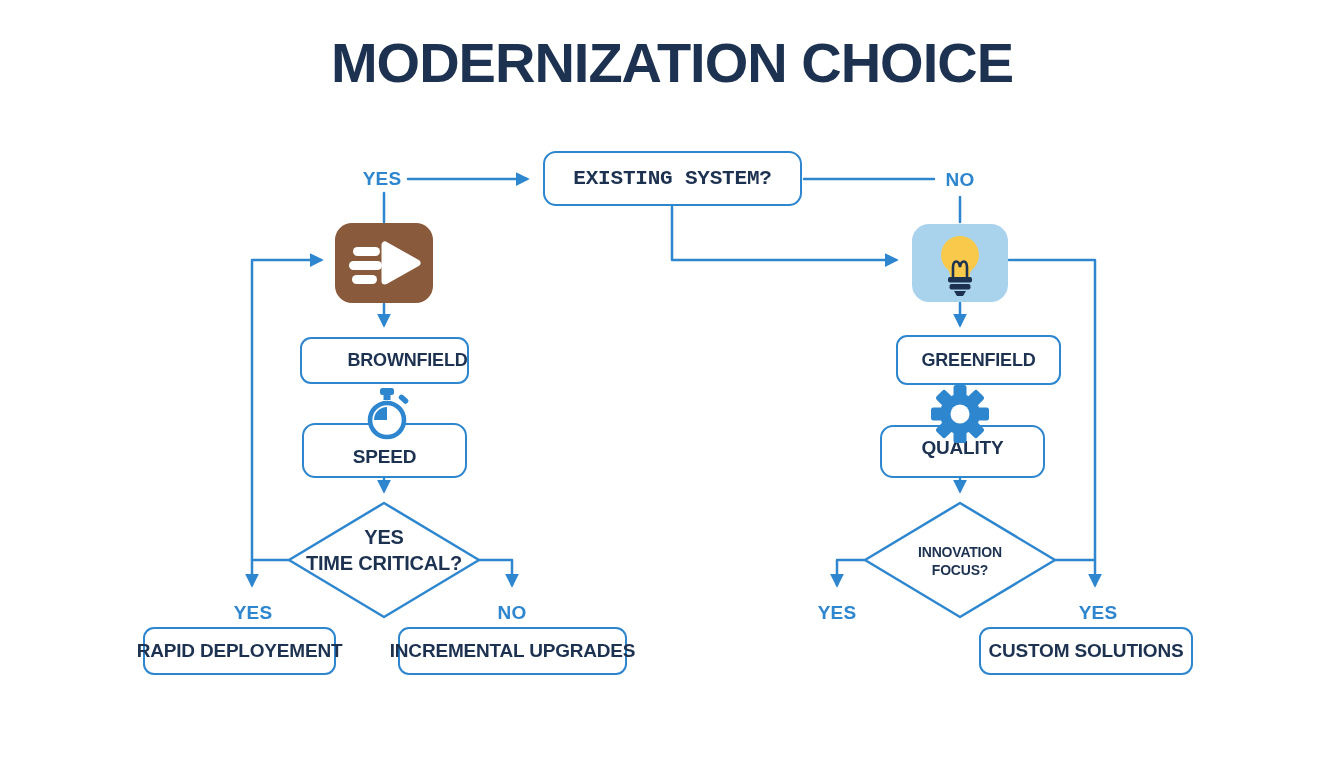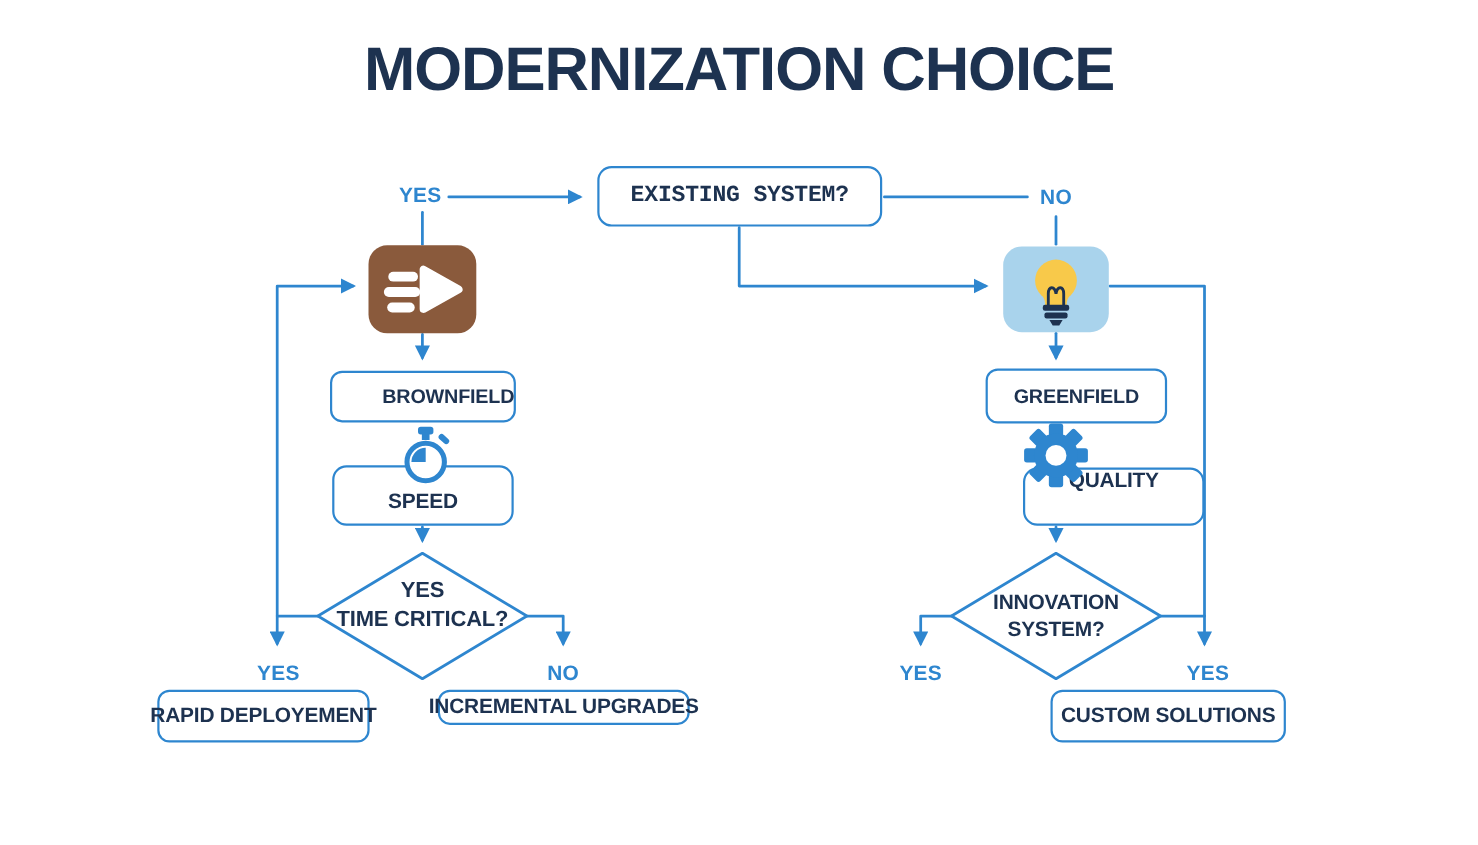--- a/index.html
+++ b/index.html
@@ -148,7 +148,7 @@
     </svg>
   </div>
 
-  <div class="node" style="left:930px;top:425px;width:165px;height:53px;font-size:19px;border-radius:13px;align-items:flex-start;padding-bottom:8px;">
+  <div class="node" style="left:880px;top:425px;width:165px;height:53px;font-size:19px;border-radius:13px;align-items:center;padding-bottom:8px;">
     <span>QUALITY</span>
   </div>
 

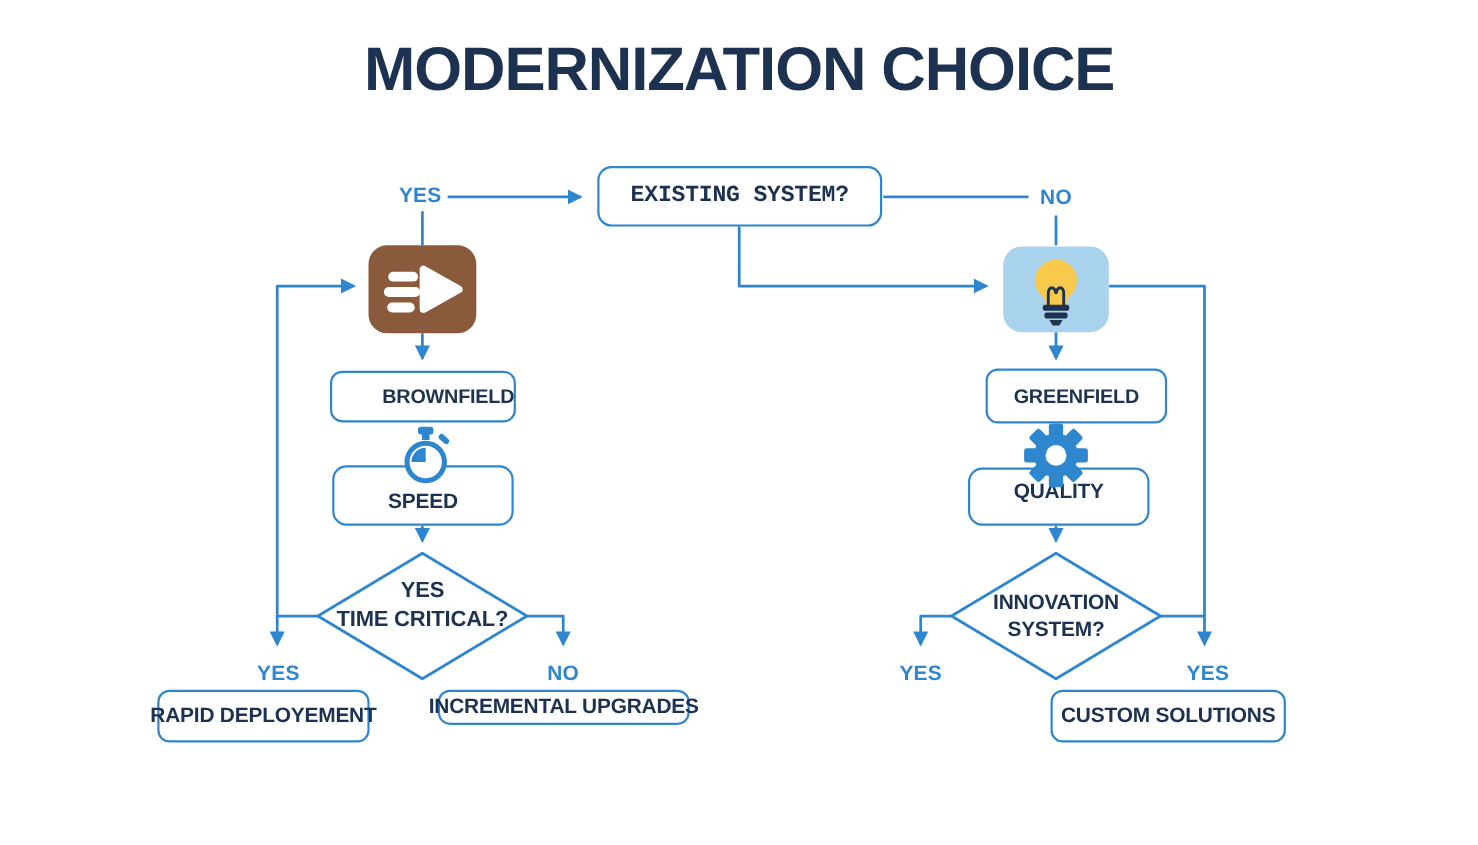--- a/index.html
+++ b/index.html
@@ -152,7 +152,7 @@
     <span>QUALITY</span>
   </div>
 
-  <div class="dtext" style="left:960px;top:561px;font-size:19px;">
+  <div class="dtext" style="left:960px;top:561px;font-size:14px;">
     <span>INNOVATION</span>
     <span>SYSTEM?</span>
   </div>

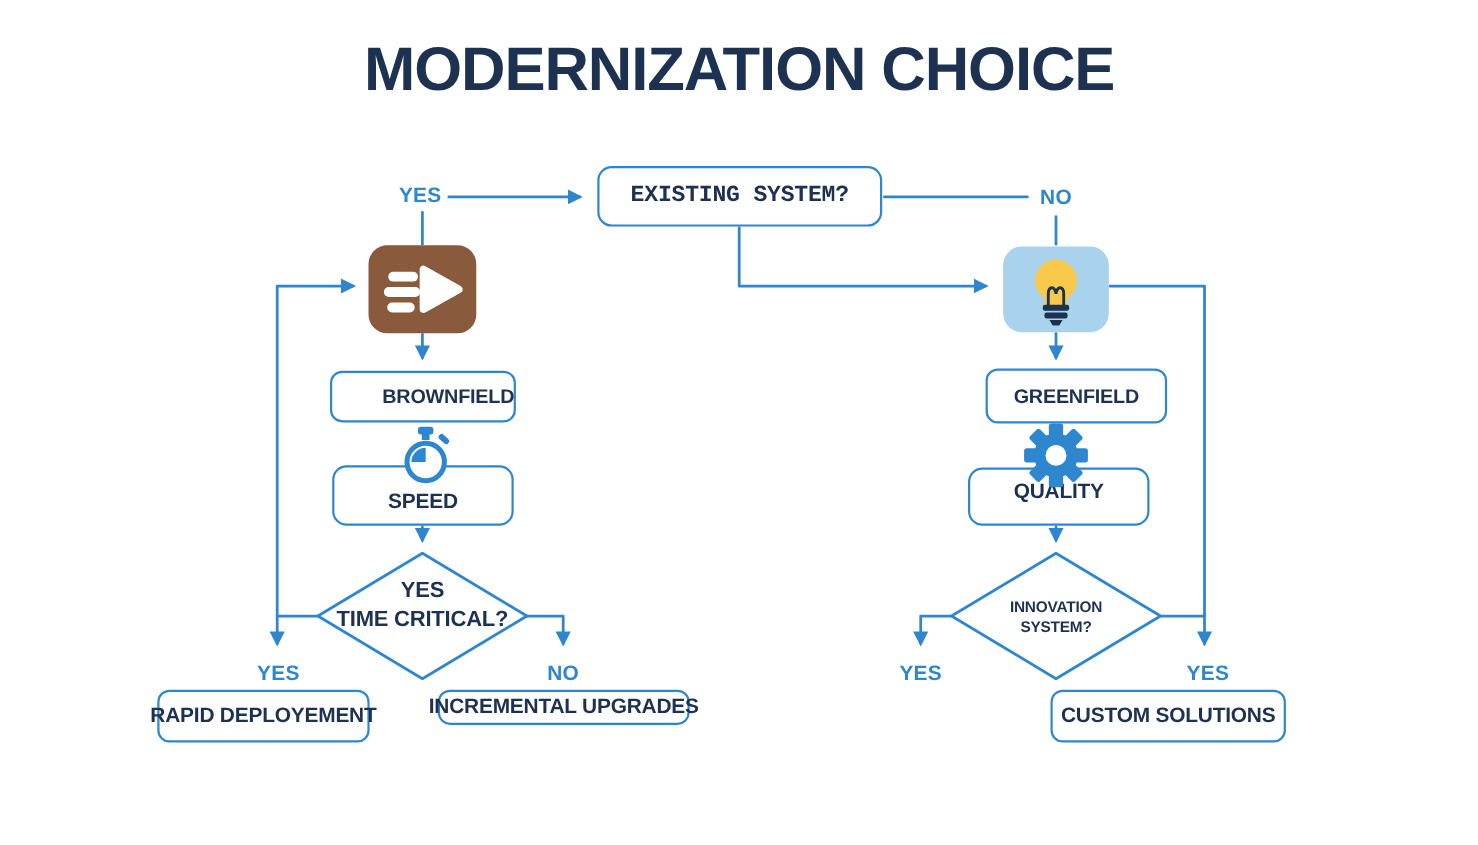--- a/index.html
+++ b/index.html
@@ -154,7 +154,7 @@
 
   <div class="dtext" style="left:960px;top:561px;font-size:14px;">
     <span>INNOVATION</span>
-    <span>SYSTEM?</span>
+    <span>FOCUS?</span>
   </div>
 
   <div class="lbl" style="left:837px;top:613px;">YES</div>

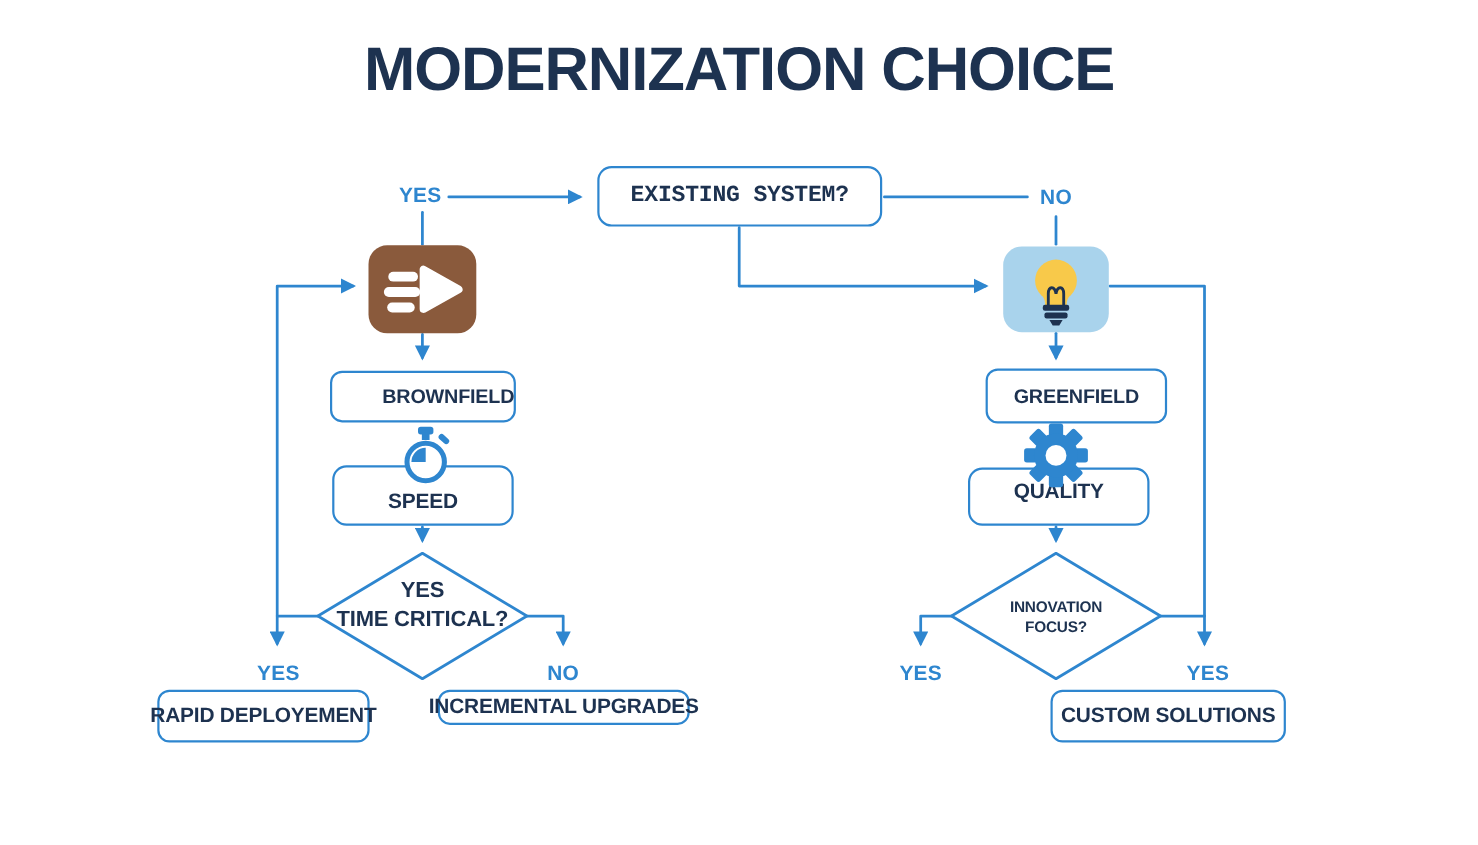--- a/index.html
+++ b/index.html
@@ -112,7 +112,7 @@
   <div class="node" style="left:143px;top:627px;width:193px;height:48px;font-size:19px;">
     <span>RAPID DEPLOYEMENT</span>
   </div>
-  <div class="node" style="left:398px;top:627px;width:229px;height:32px;font-size:19px;">
+  <div class="node" style="left:398px;top:627px;width:229px;height:48px;font-size:19px;">
     <span>INCREMENTAL UPGRADES</span>
   </div>
 

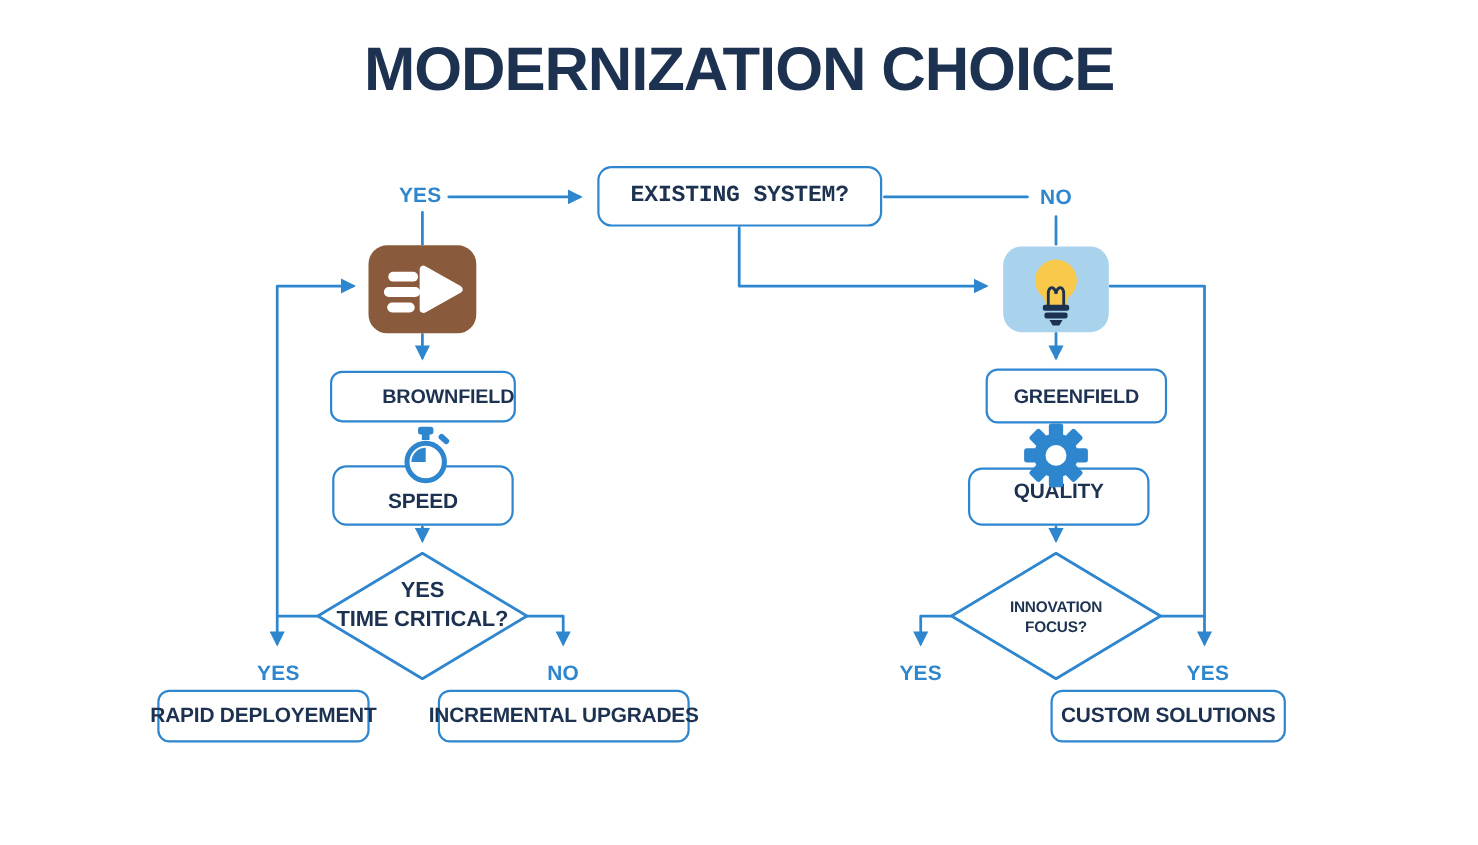--- a/index.html
+++ b/index.html
@@ -160,7 +160,7 @@
   <div class="lbl" style="left:837px;top:613px;">YES</div>
   <div class="lbl" style="left:1098px;top:613px;">YES</div>
 
-  <div class="node" style="left:955px;top:627px;width:214px;height:48px;font-size:19px;">
+  <div class="node" style="left:979px;top:627px;width:214px;height:48px;font-size:19px;">
     <span>CUSTOM SOLUTIONS</span>
   </div>
 

